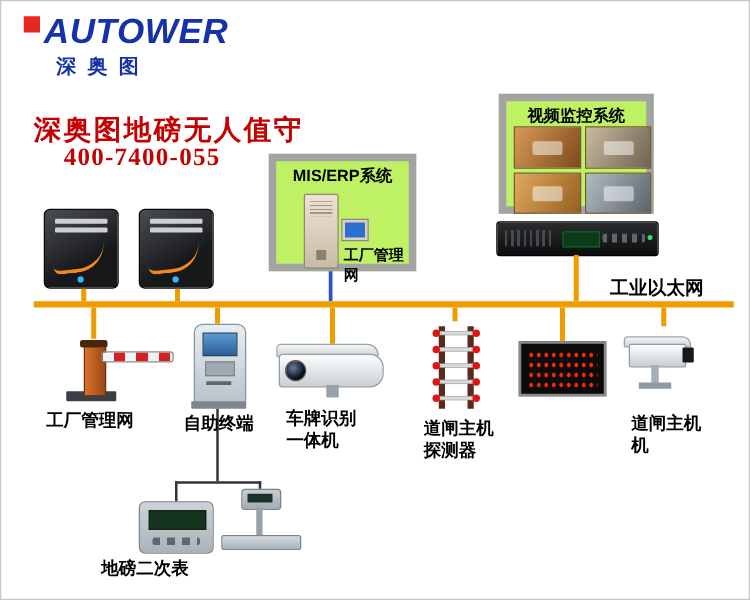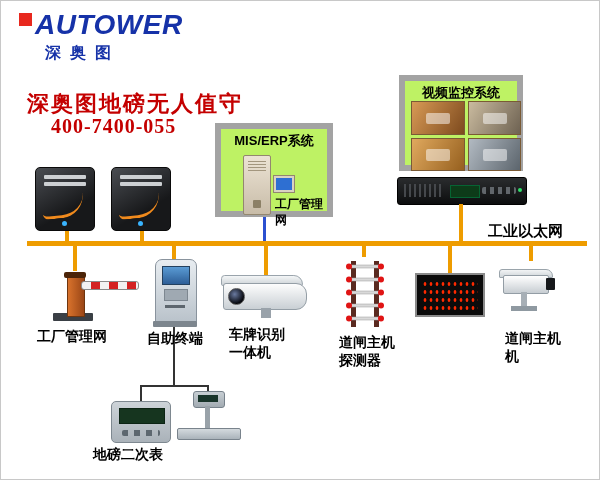--- a/index.html
+++ b/index.html
@@ -265,7 +265,7 @@
     <div class="meter-scr"></div>
     <div class="meter-btns"></div>
   </div>
-  <div class="lbl" style="left:92px;top:444px;">地磅二次表</div>
+  <div class="lbl" style="left:80px;top:444px;">地磅二次表</div>
 
   <div class="abs" style="left:176px;top:390px;width:64px;height:52px;">
     <div class="scale-head"></div>

